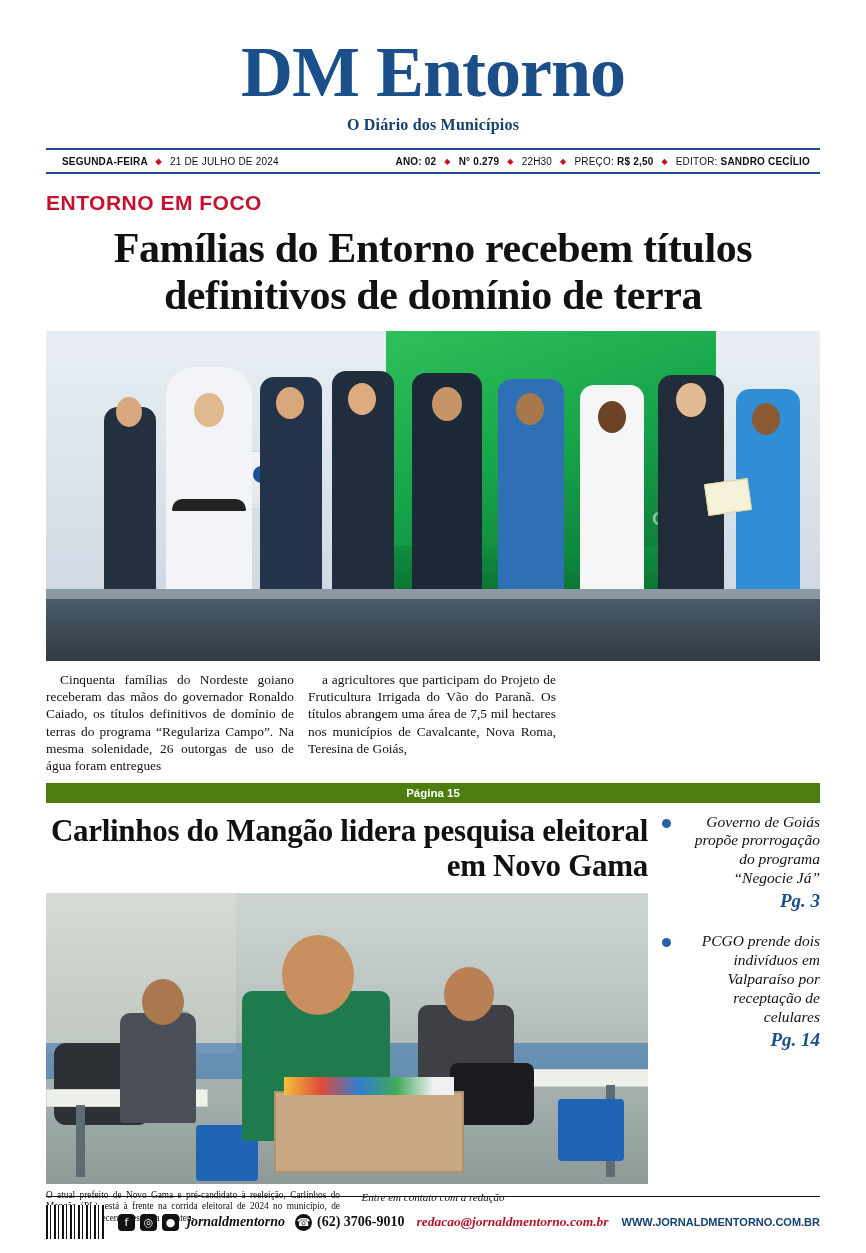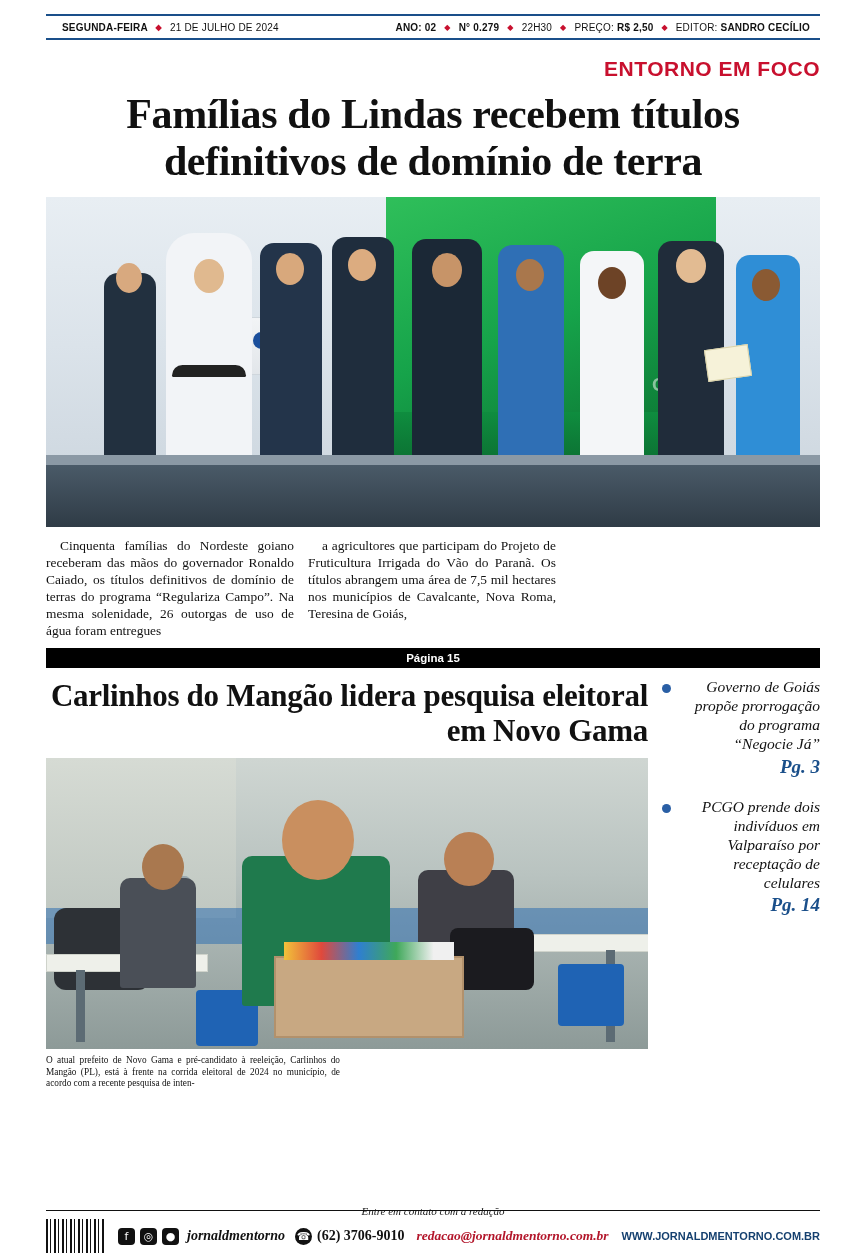--- a/index.html
+++ b/index.html
@@ -322,6 +322,10 @@
 
 <div class="page">
 
+  <div class="masthead">
+    <div class="masthead-title">DM Entorno</div>
+    <div class="masthead-sub">O Diário dos Municípios</div>
+  </div>
 
   <div class="infobar">
     <div class="left">

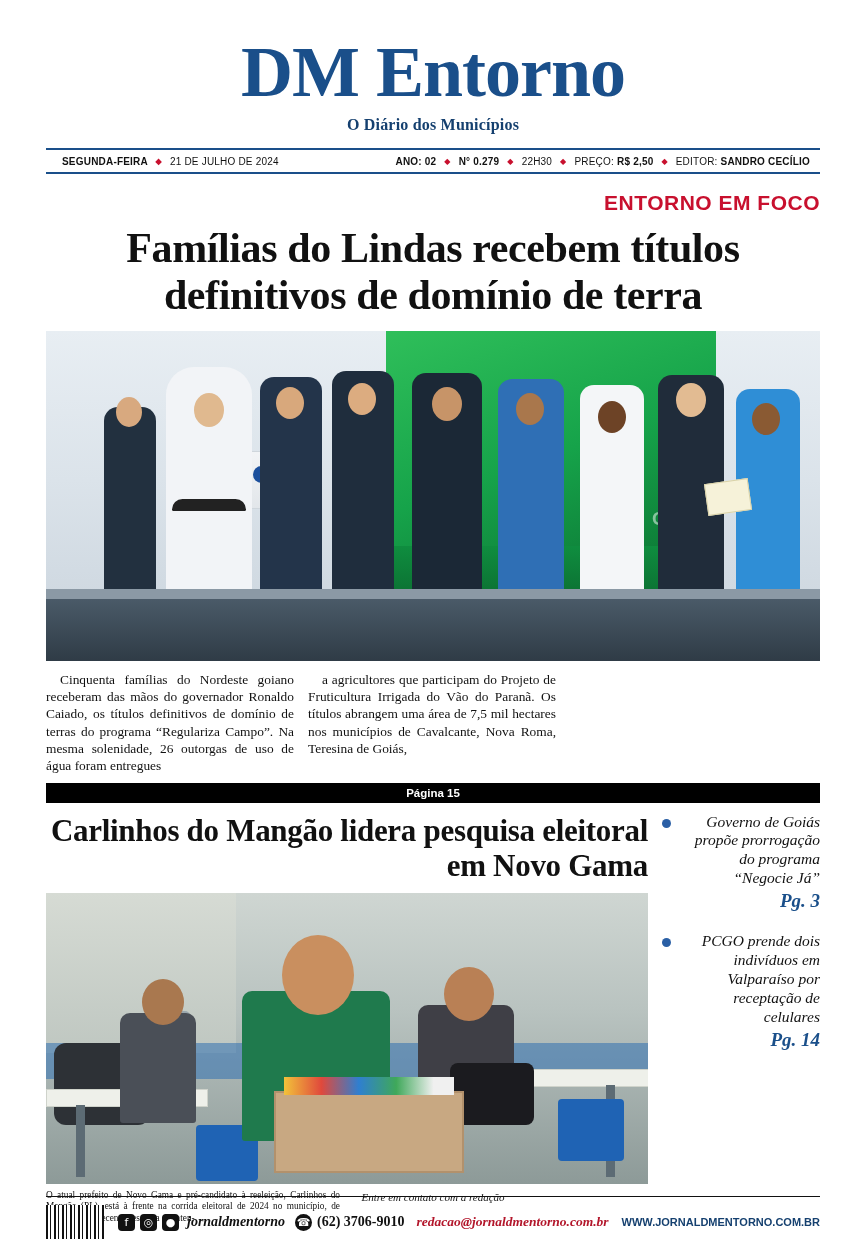--- a/index.html
+++ b/index.html
@@ -69,7 +69,7 @@
 
   
   .kicker{
-    text-align:right;
+    text-align:left;
     color:#c8102e;
     font-family:"Liberation Sans", sans-serif;
     font-weight:bold;

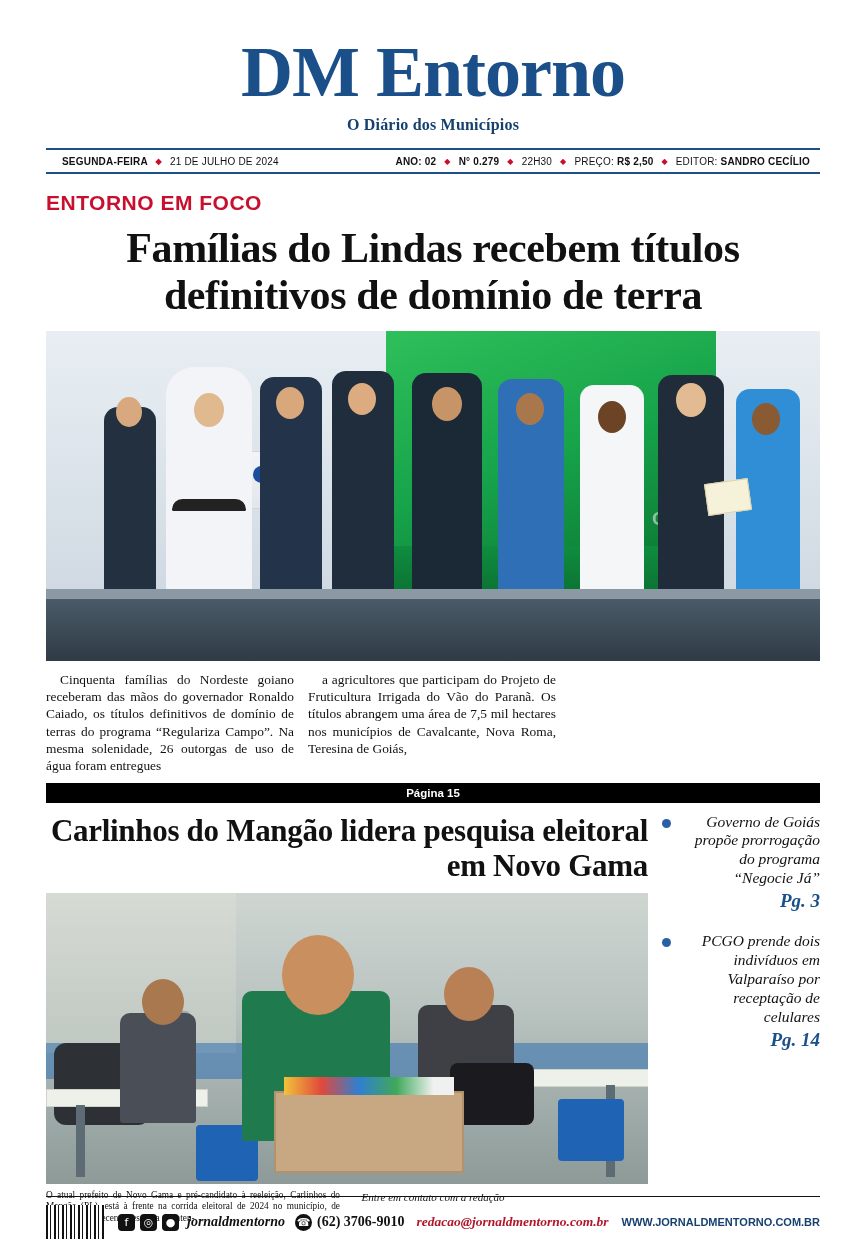--- a/index.html
+++ b/index.html
@@ -349,7 +349,7 @@
   </div>
 
   <div class="kicker">ENTORNO EM FOCO</div>
-  <div class="headline">Famílias do Lindas recebem títulos definitivos de domínio de terra</div>
+  <div class="headline">Famílias do Entorno recebem títulos definitivos de domínio de terra</div>
 
   <div class="lead-photo">
     <div class="lp-wall"></div>

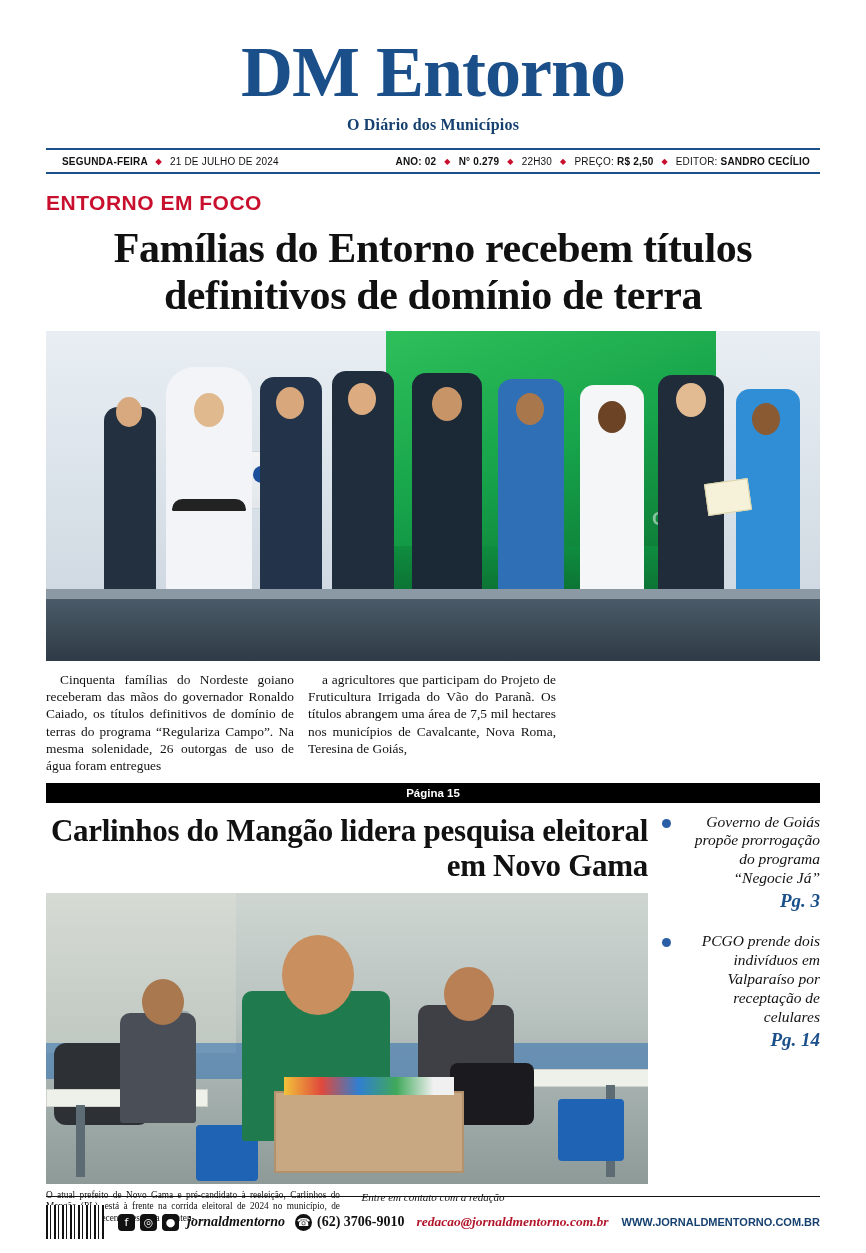--- a/index.html
+++ b/index.html
@@ -159,7 +159,7 @@
   .page-strip{
     margin-top:9px;
     height:20px;
-    background:#000000;
+    background:#4d7c0f;
     color:#fff;
     font-family:"Liberation Sans", sans-serif;
     font-weight:bold;

